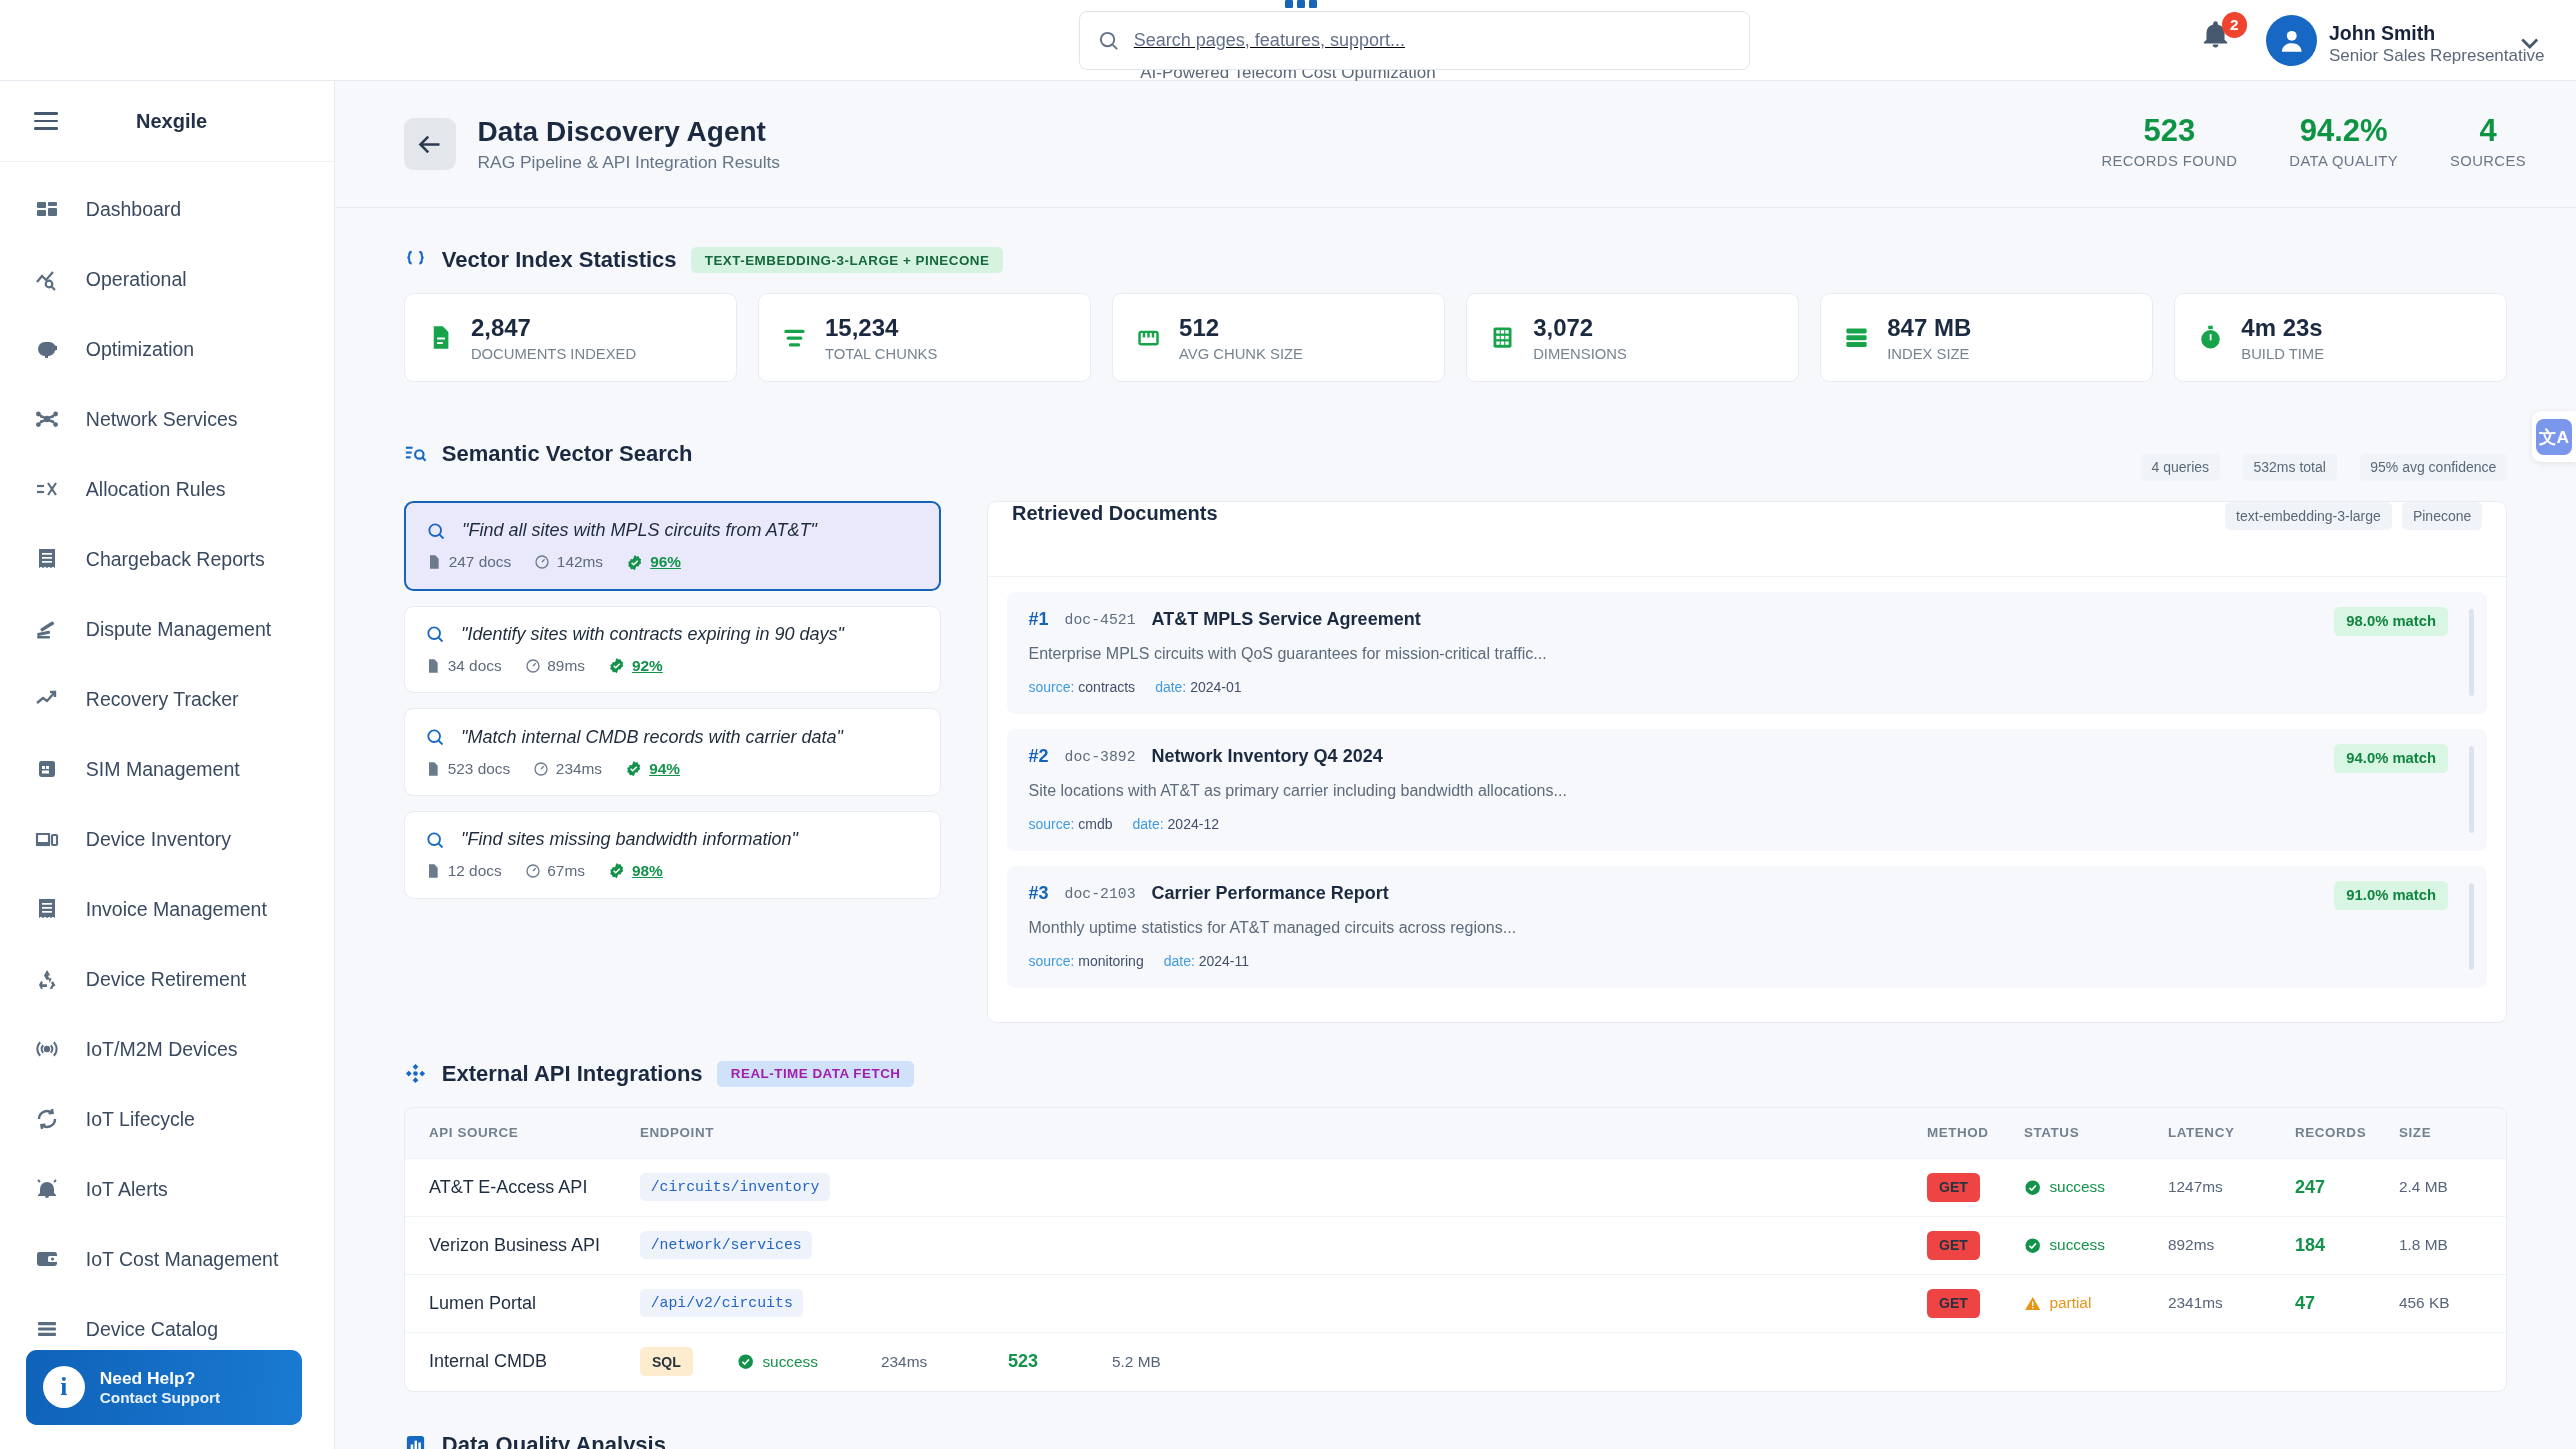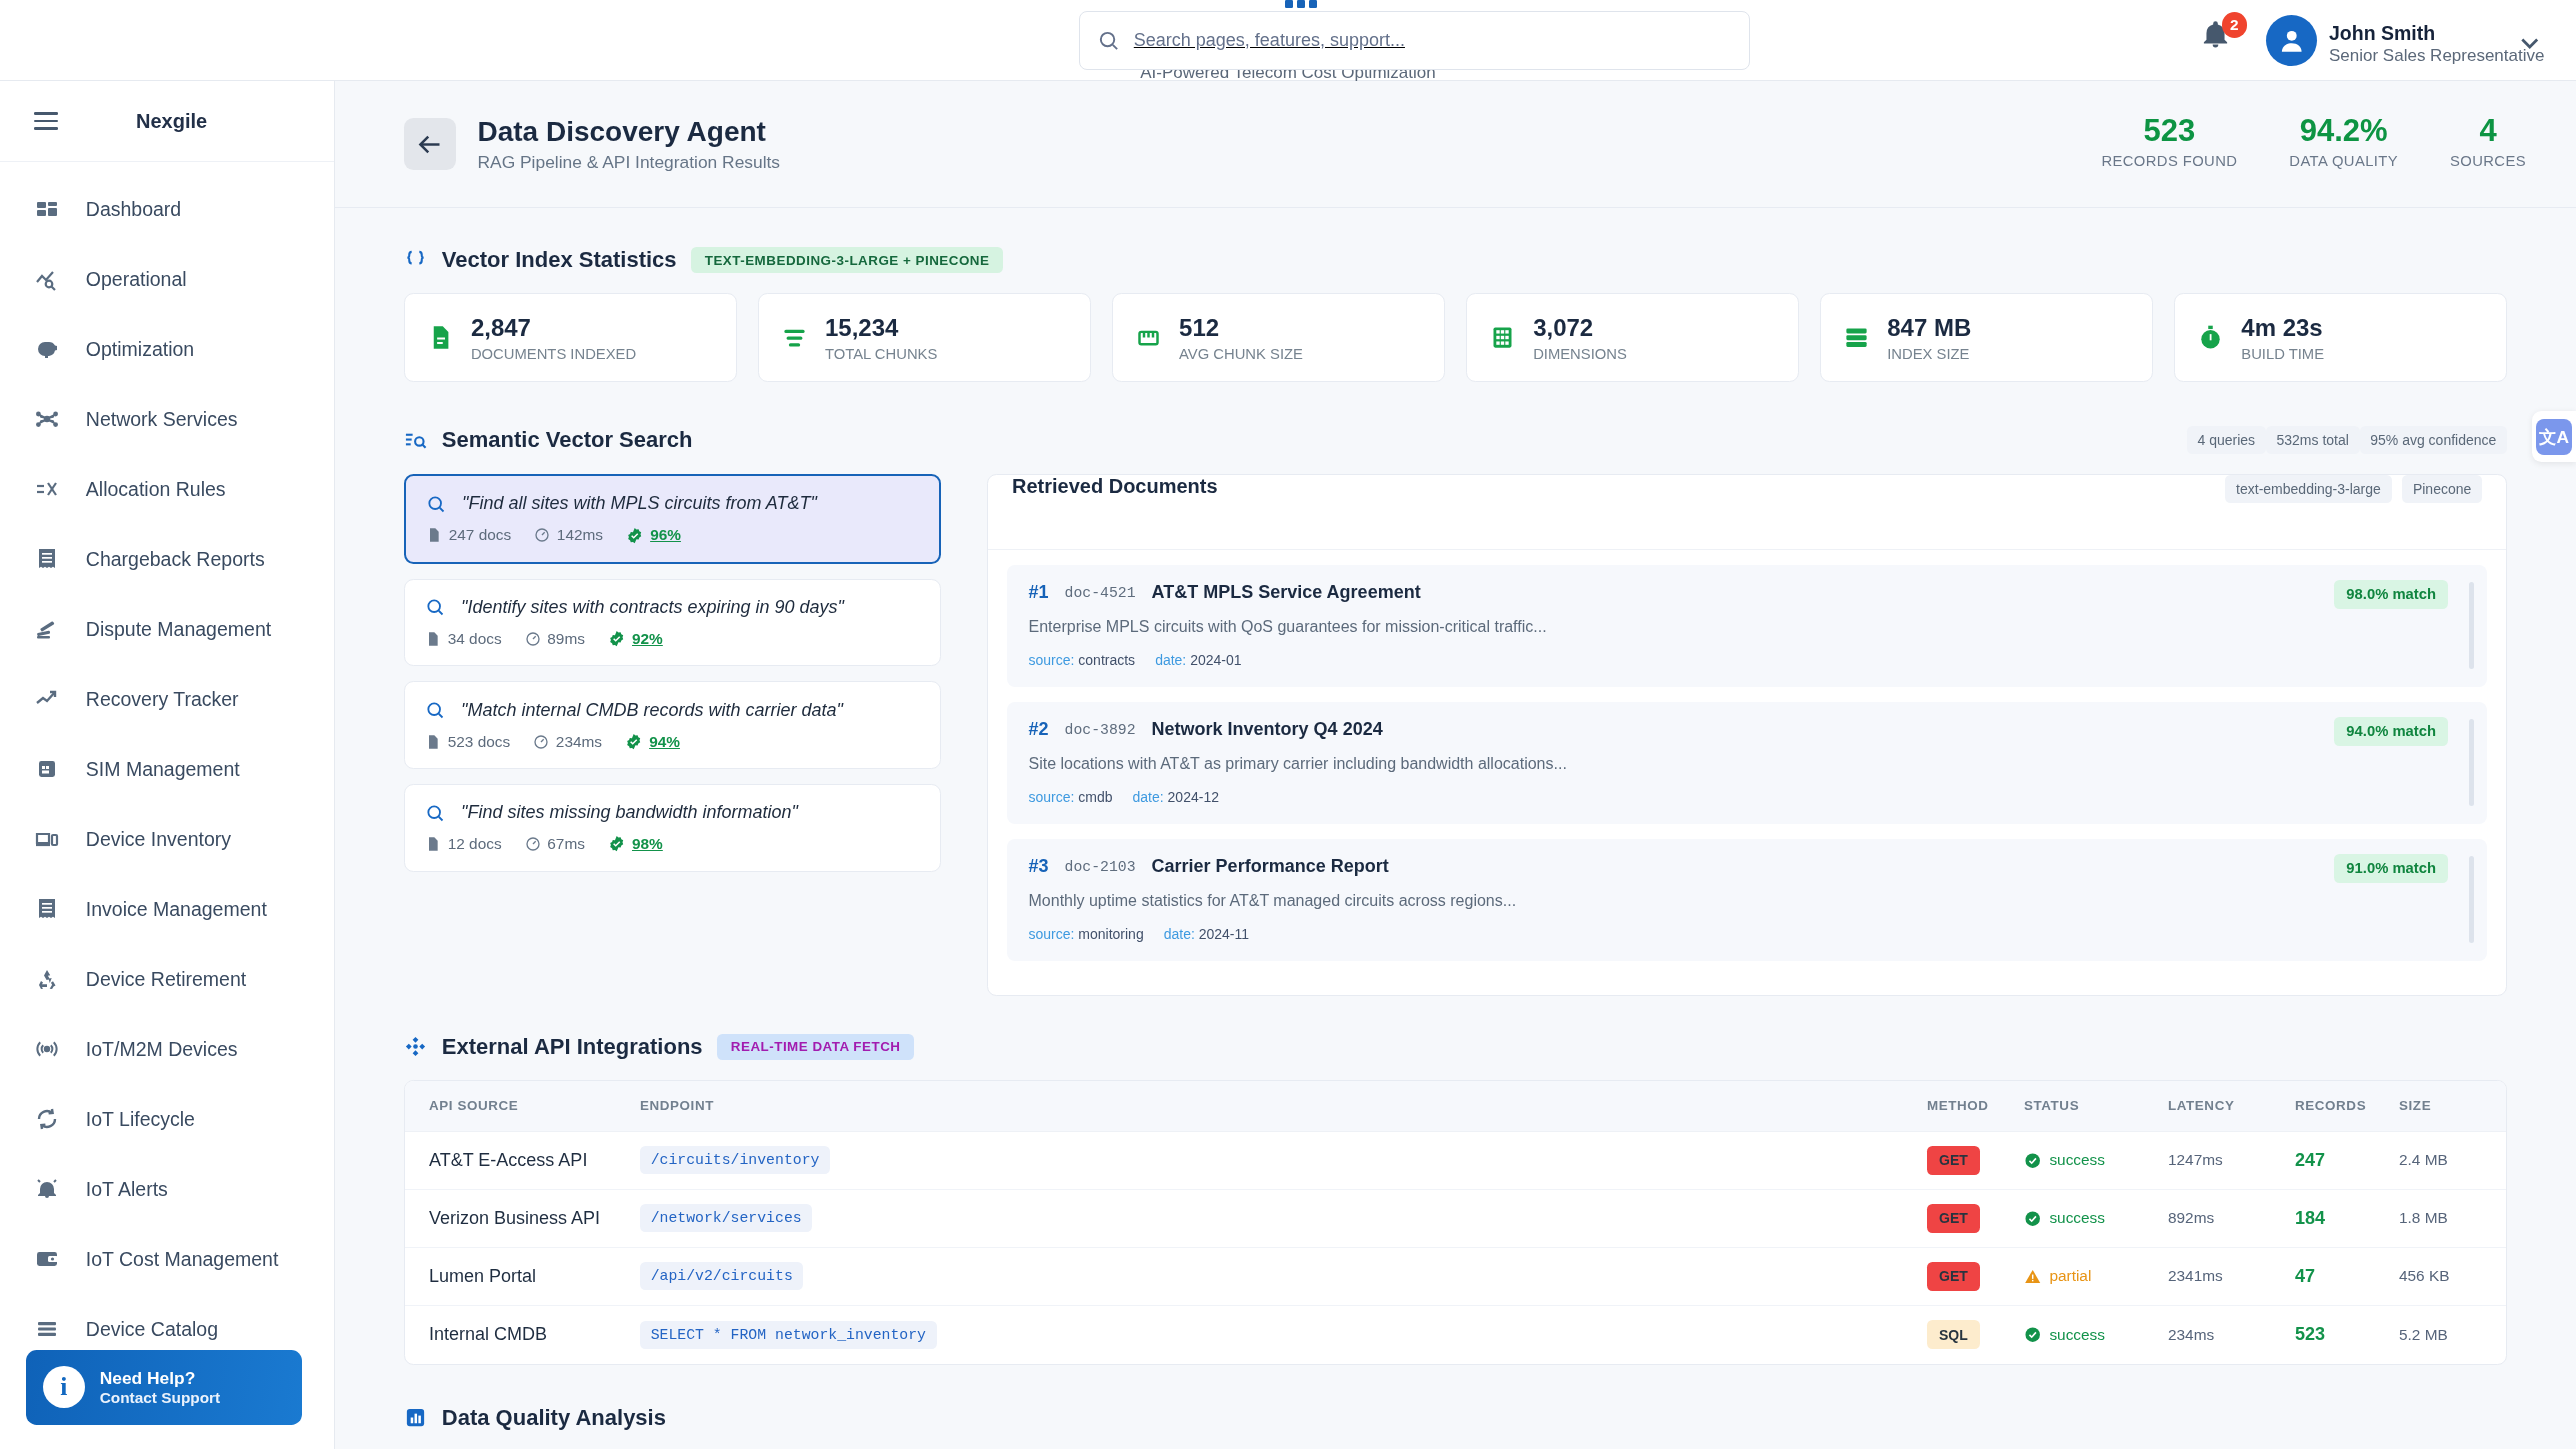--- a/index.html
+++ b/index.html
@@ -541,7 +541,7 @@
         </svg>
         <span class="sec-title">Semantic Vector Search</span>
       </div>
-      <div style="display:flex;gap:0;">
+      <div style="display:flex;gap:23px;margin-top:27px;">
         <span class="tag">4 queries</span>
         <span class="tag">532ms total</span>
         <span class="tag">95% avg confidence</span>

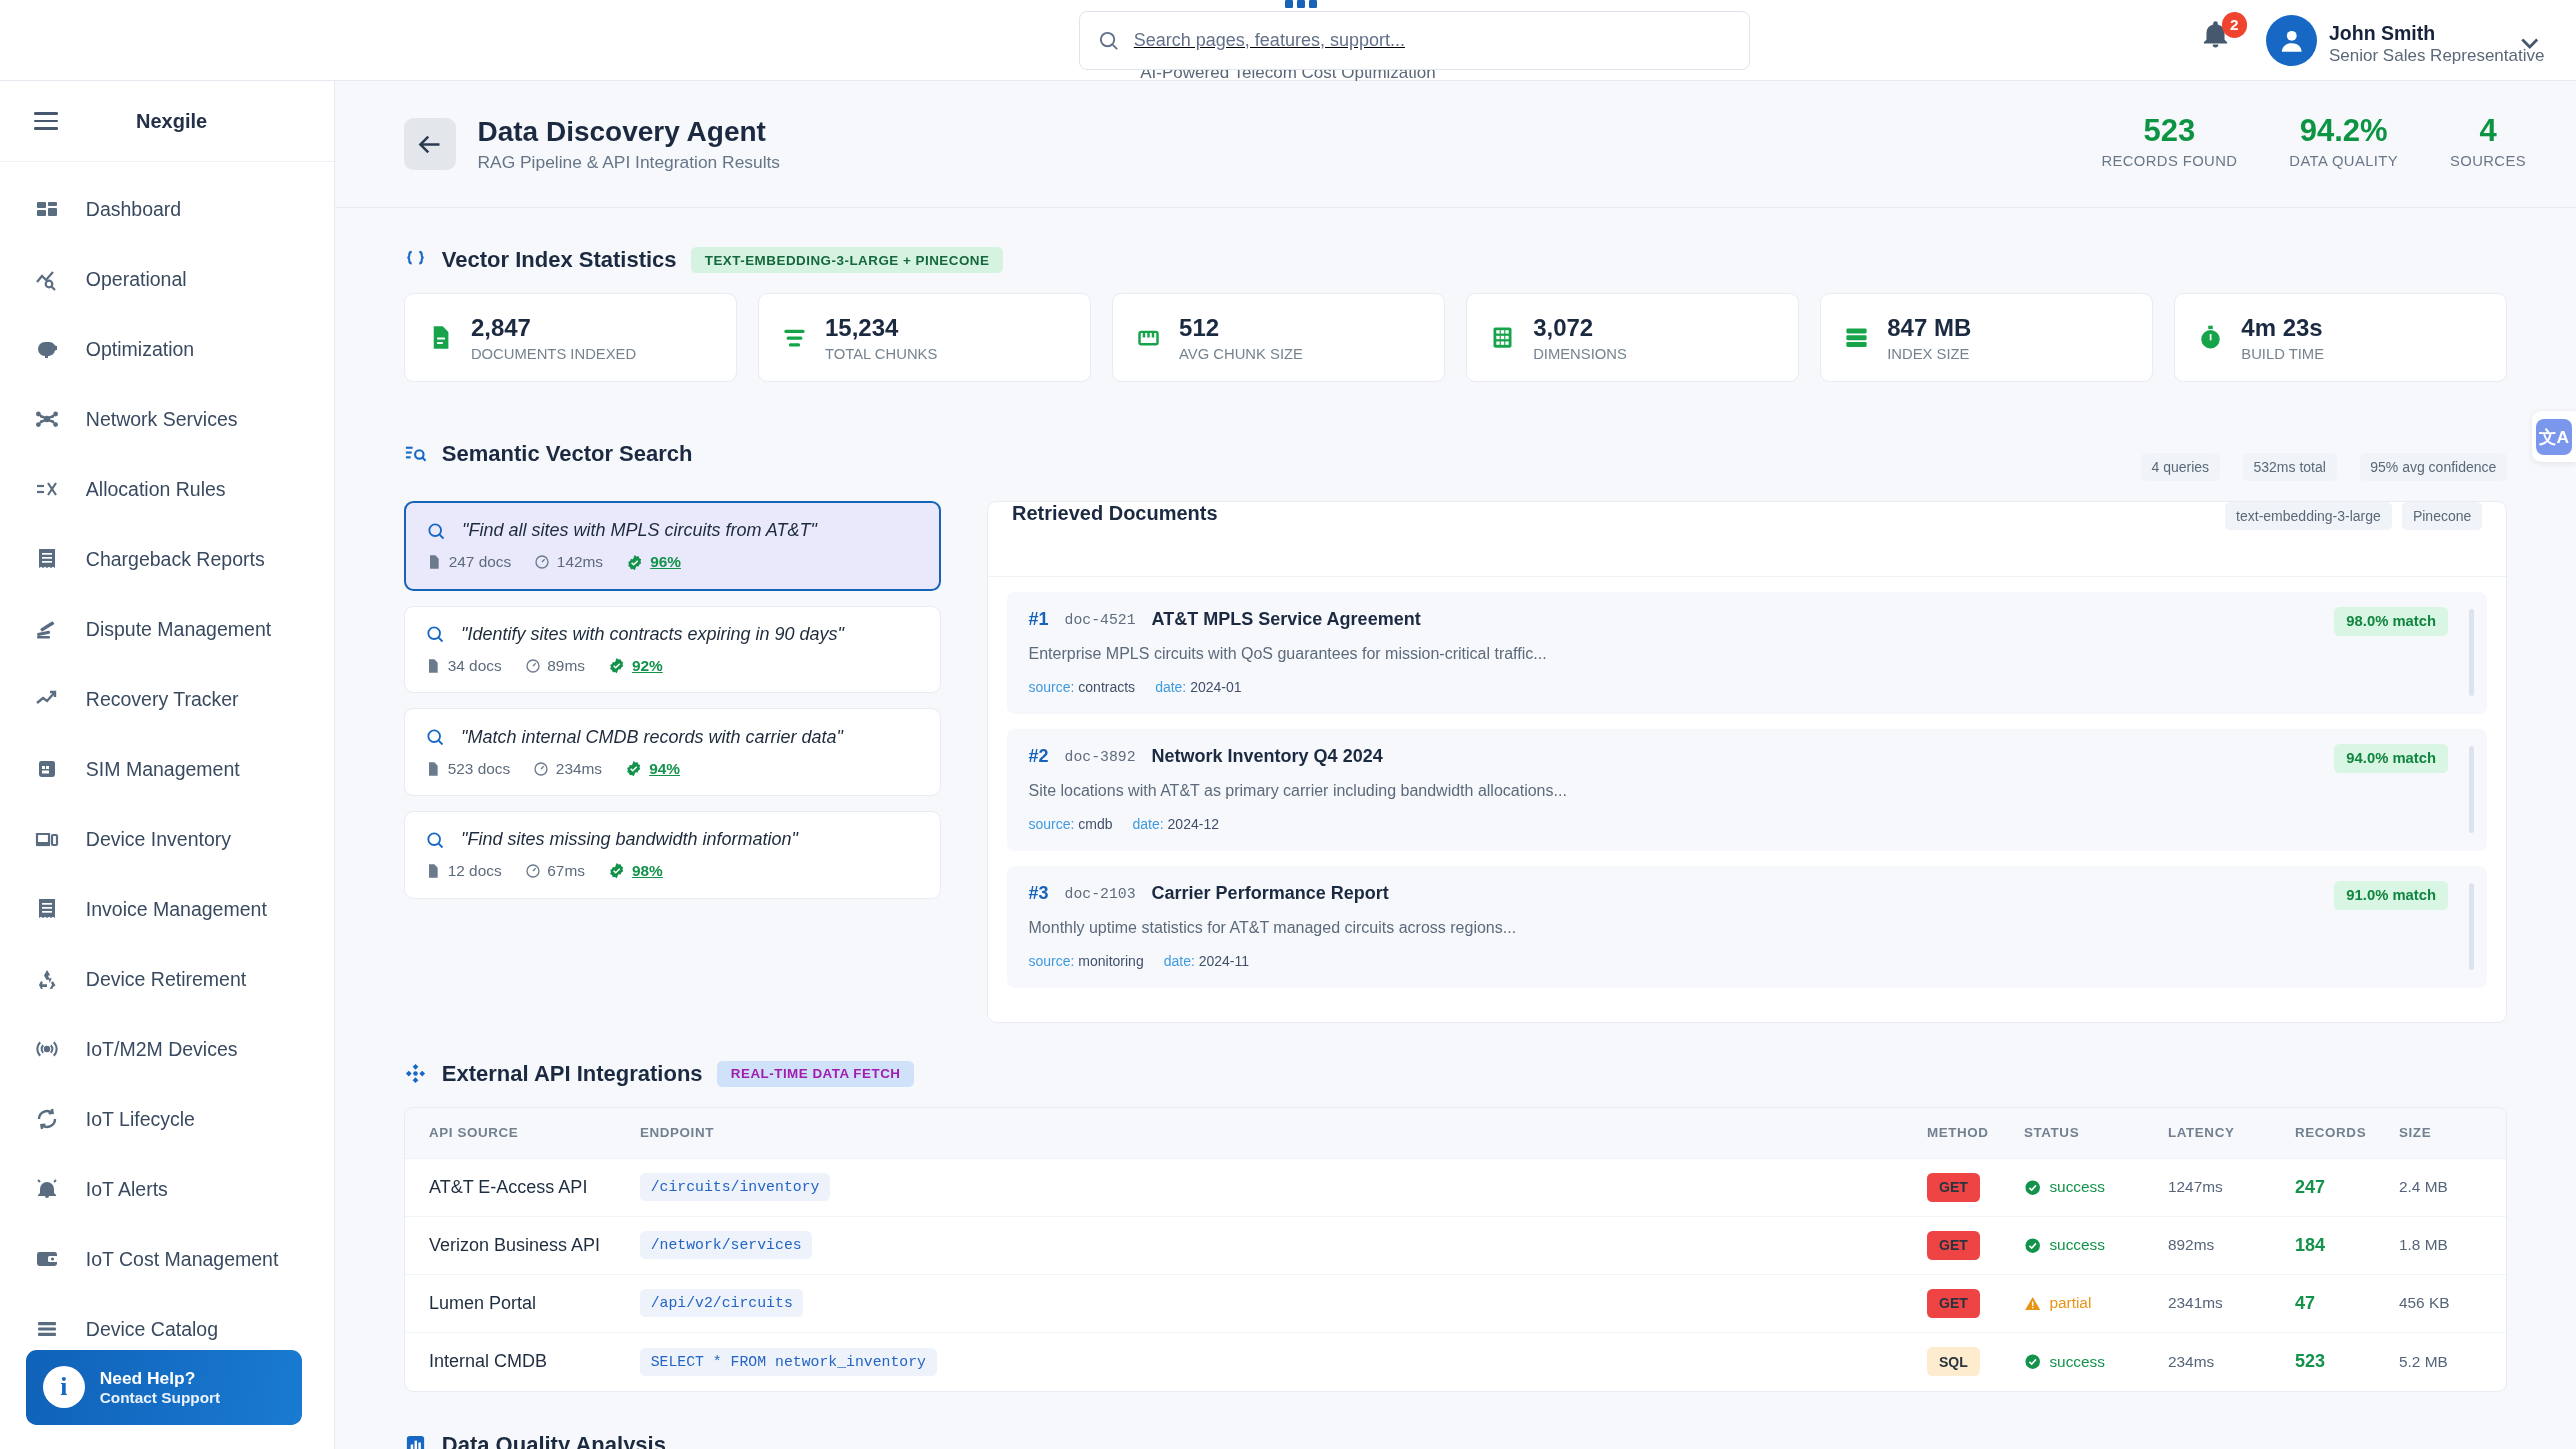--- a/index.html
+++ b/index.html
@@ -821,7 +821,6 @@
 
       <div class="tr">
         <div class="c1"><span class="api-name">Internal CMDB</span></div>
-        <div class="c2"><span class="endpoint">SELECT * FROM network_inventory</span></div>
         <div class="c3"><span class="method m-sql">SQL</span></div>
         <div class="c4">
             <span class="status st-success">

